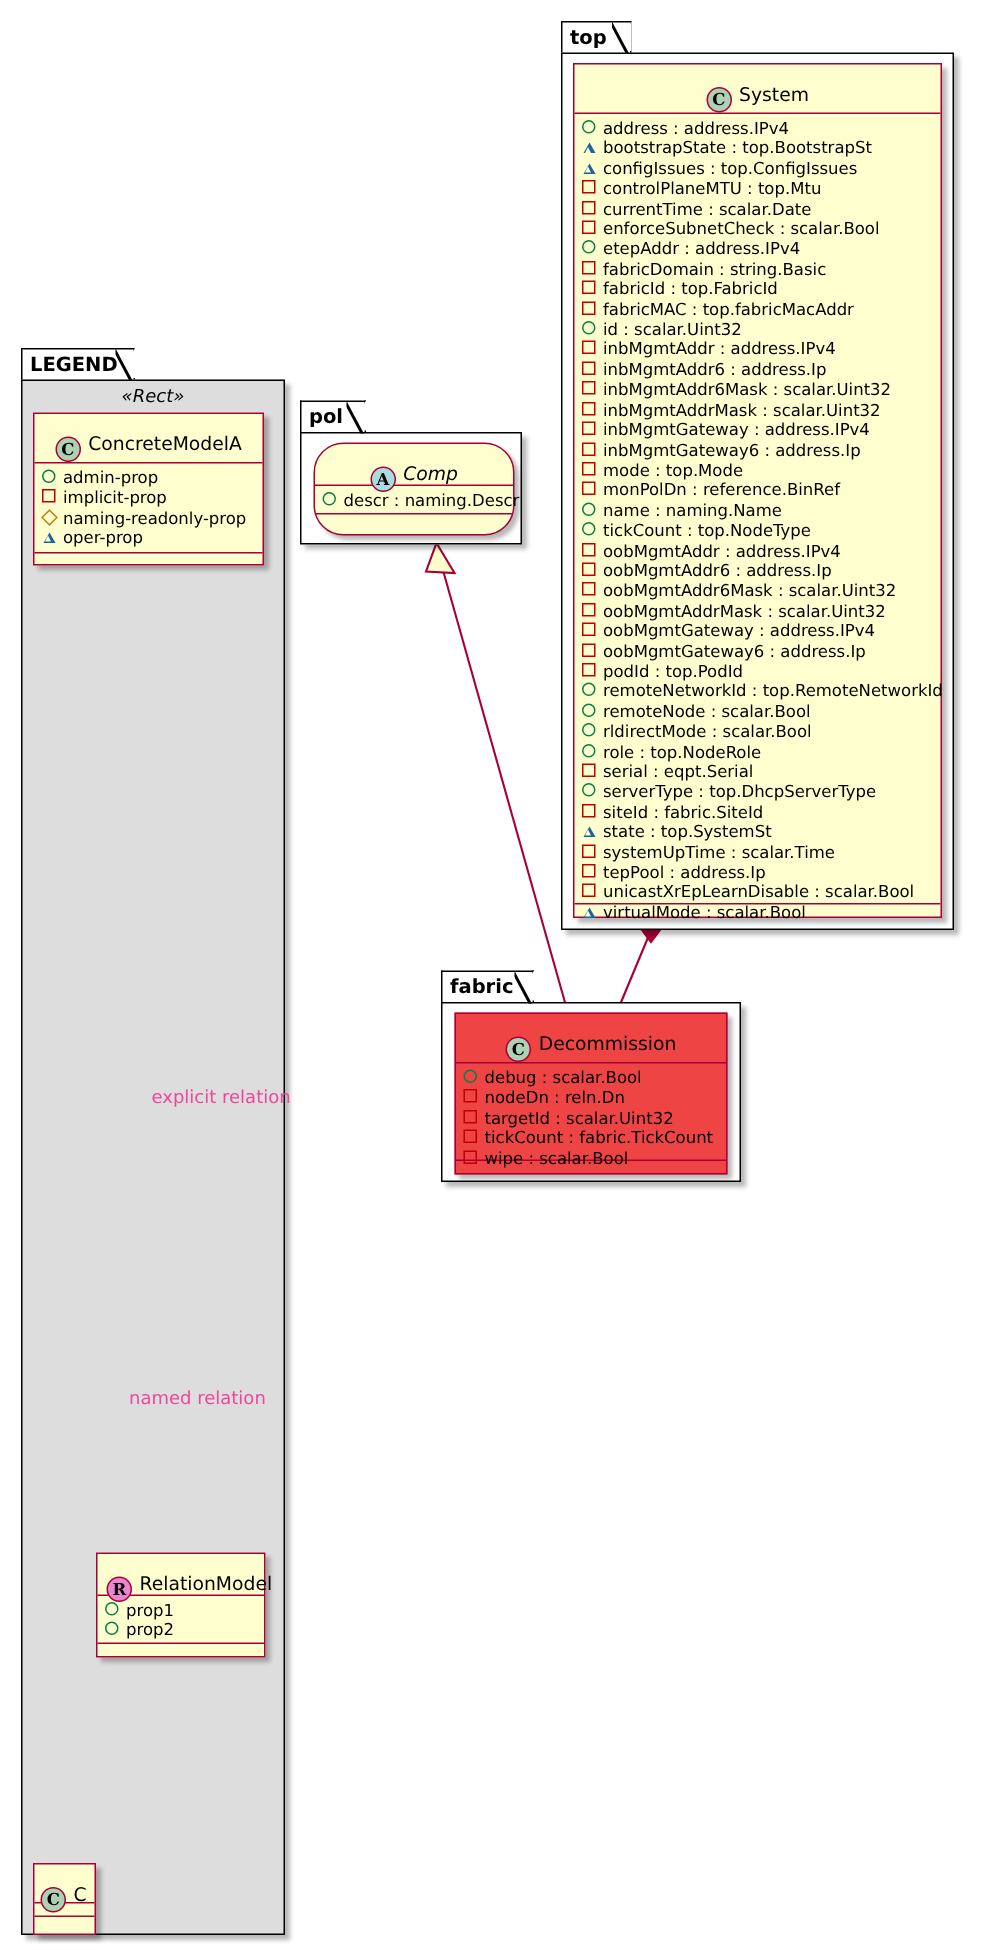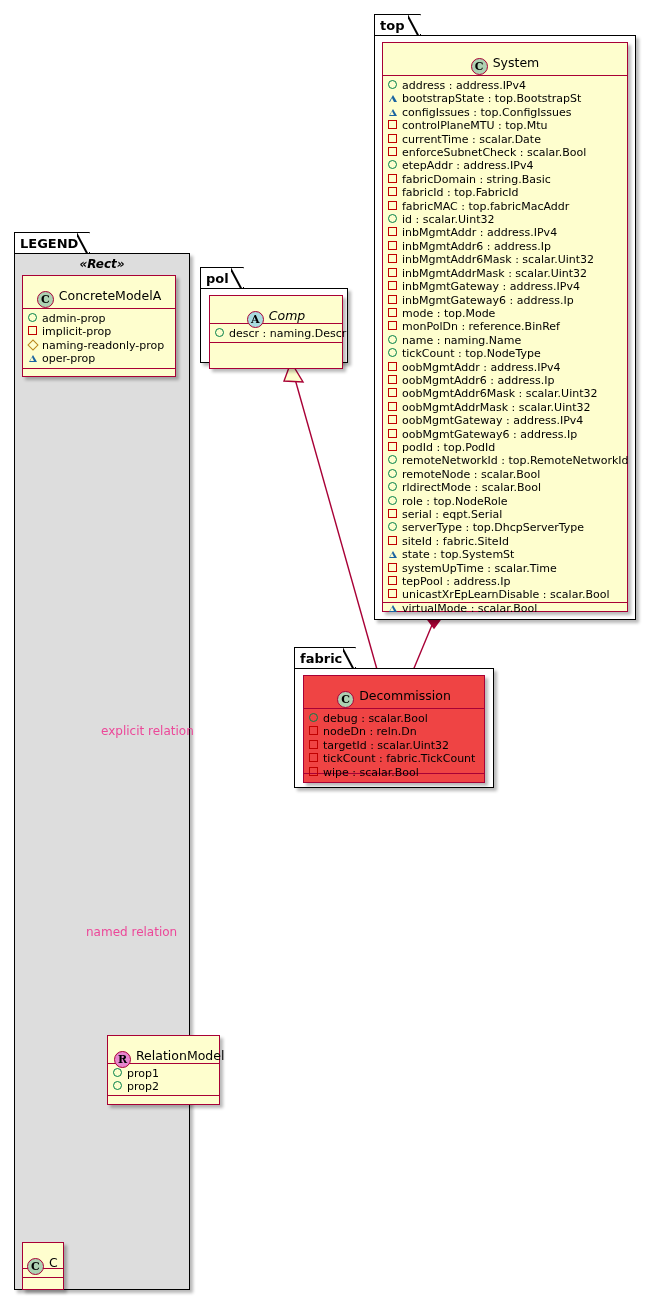--- a/index.html
+++ b/index.html
@@ -97,7 +97,6 @@
     font-style: italic;
     color: #000000;
     padding-bottom: 2px;
-    font-weight: bold;
   }
   .badge {
     display: inline-block;

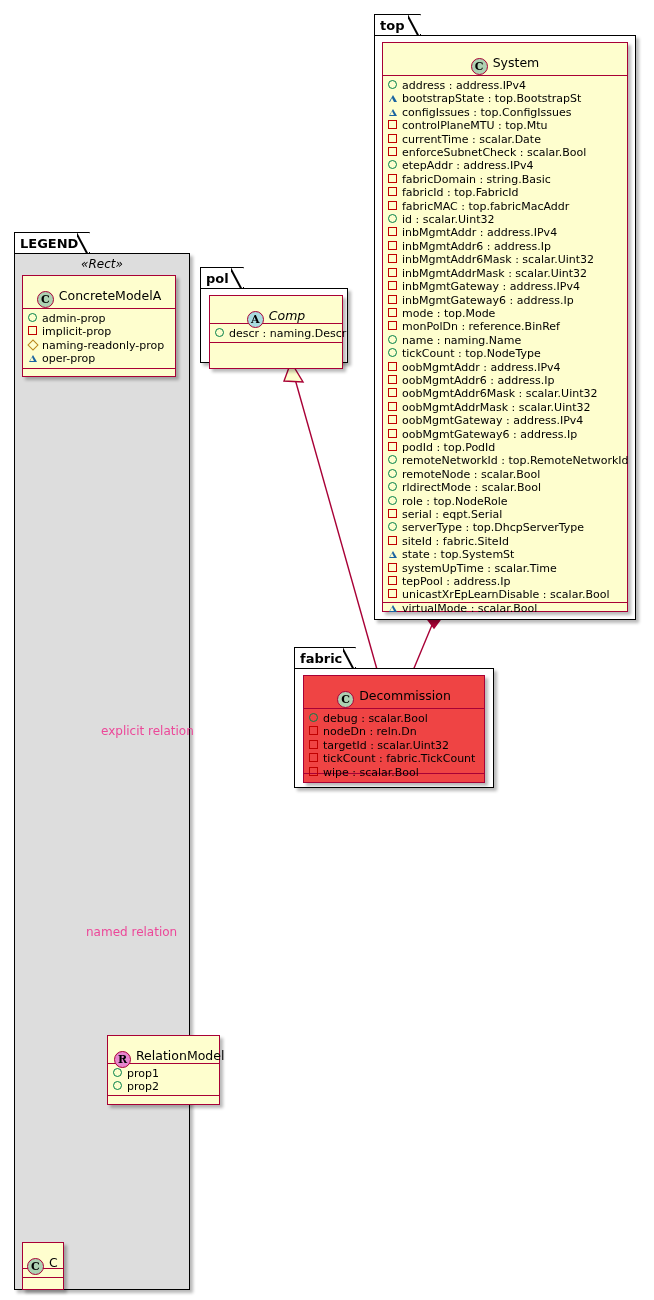--- a/index.html
+++ b/index.html
@@ -293,7 +293,7 @@
   </div>
   <div class="pkg" style="left:200px; top:288px; width:148px; height:75px;"></div>
 
-  <div class="cls" style="left:209px; top:295px; width:134px; height:74px;">
+  <div class="cls" style="left:209px; top:295px; width:134px; height:62px;border-radius:20px;">
     <div class="cls-head" style="height:28px;">
       <span class="badge badge-A">A</span><span class="cls-title ital">Comp</span>
     </div>

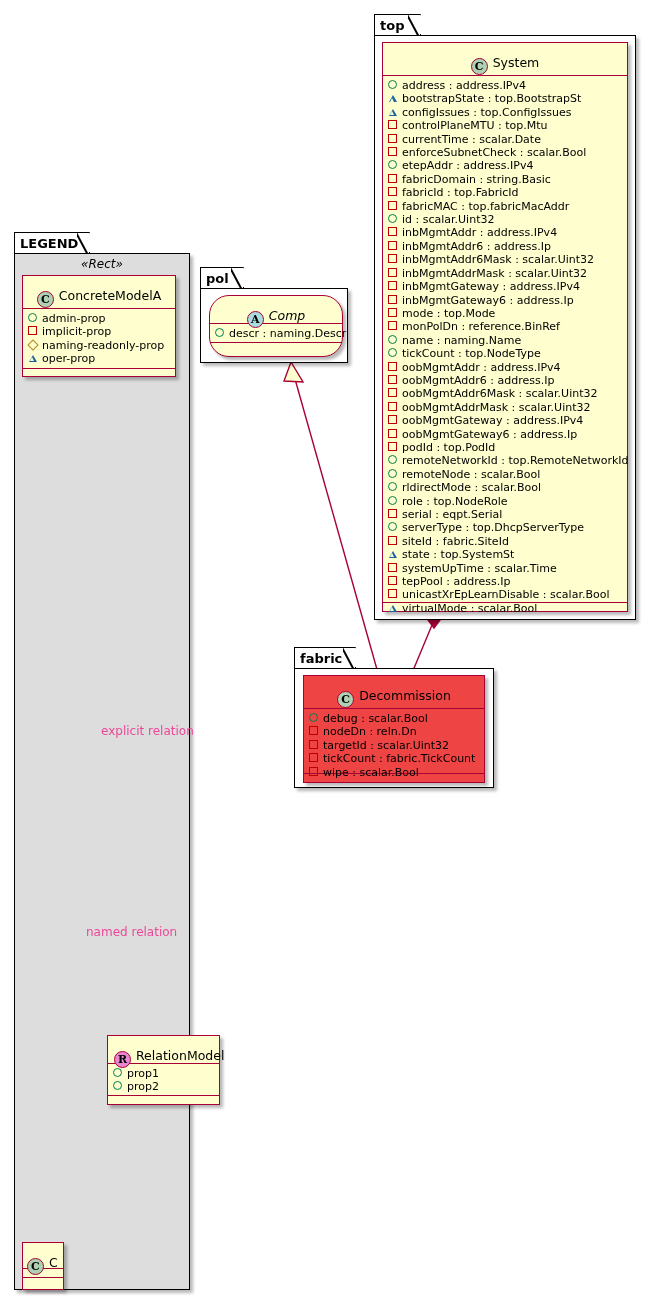--- a/index.html
+++ b/index.html
@@ -262,7 +262,7 @@
 
   <div class="edge-label" style="left:54px; top:925px;margin-left:32px;">named relation</div>
 
-  <div class="cls" style="left:64px; top:1035px; width:113px; height:70px;margin-left:43px;">
+  <div class="cls" style="left:64px; top:1035px; width:113px; height:70px;">
     <div class="cls-head" style="height:28px; text-align:left; padding-left:6px;">
       <span class="badge badge-R">R</span><span class="cls-title">RelationModel</span>
     </div>

